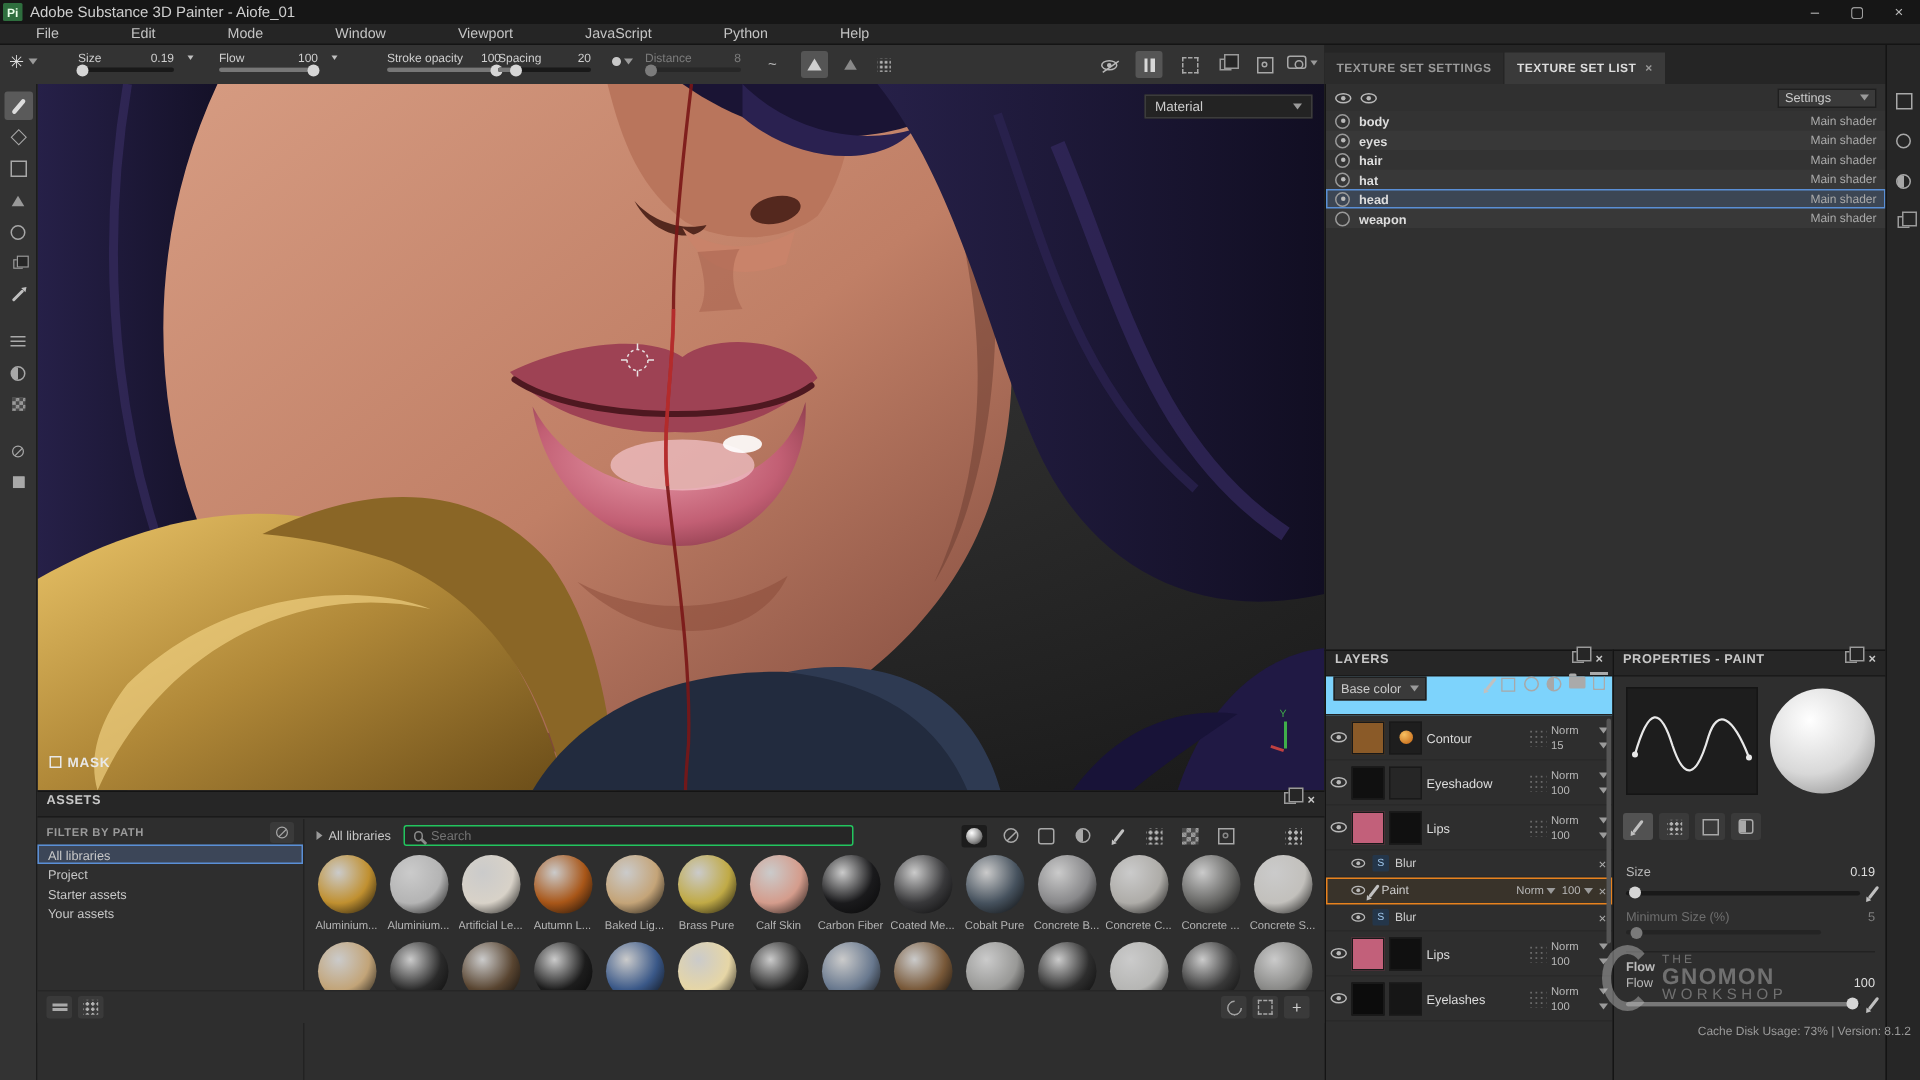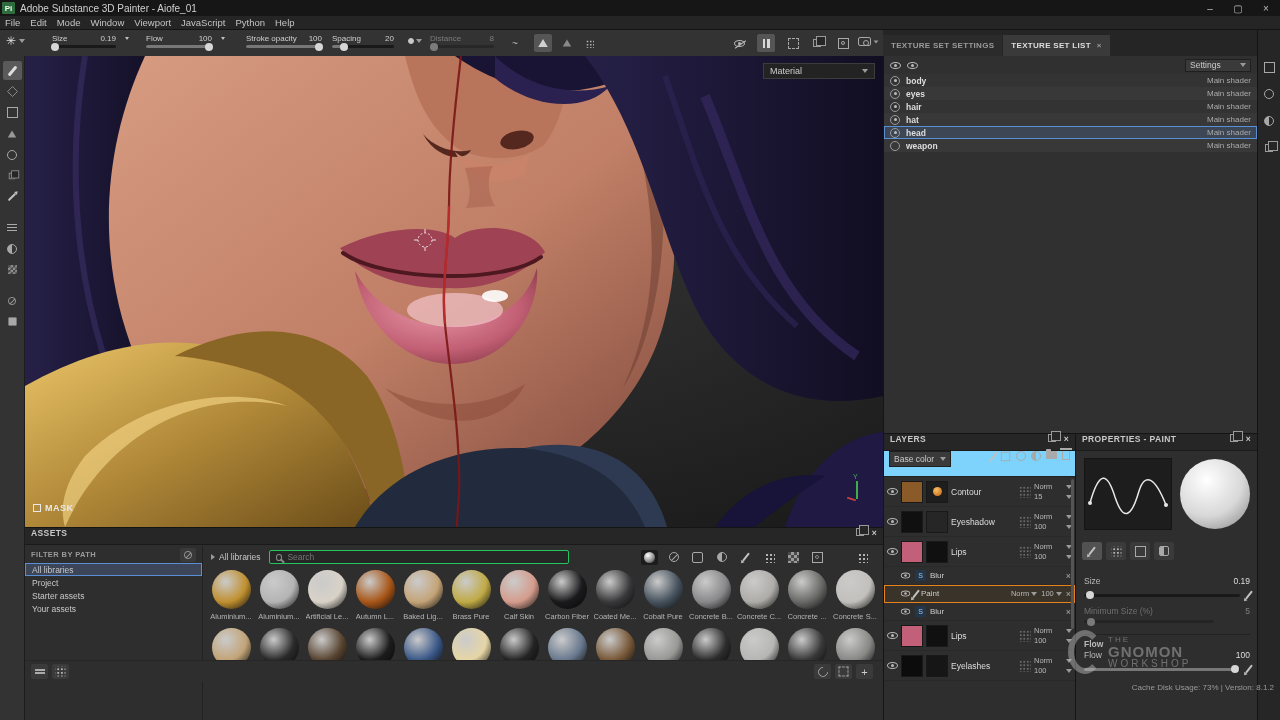--- a/index.html
+++ b/index.html
@@ -15,7 +15,7 @@
 .winbtn{width:28px;height:16px;display:flex;align-items:center;justify-content:center;color:#bbb;font-size:10px}
 
 #menubar{position:absolute;left:0;top:16px;width:1280px;height:14px;background:#252525;display:flex;align-items:center;font-size:9.5px;color:#c4c4c4;border-bottom:1px solid #141414}
-#menubar span{padding:0 5px;cursor:default}
+#menubar span{padding:0 24px;cursor:default}
 
 #toolbar{position:absolute;left:0;top:30px;width:883px;height:26px;background:#333}
 #toolbar .grp{position:absolute;top:4px}

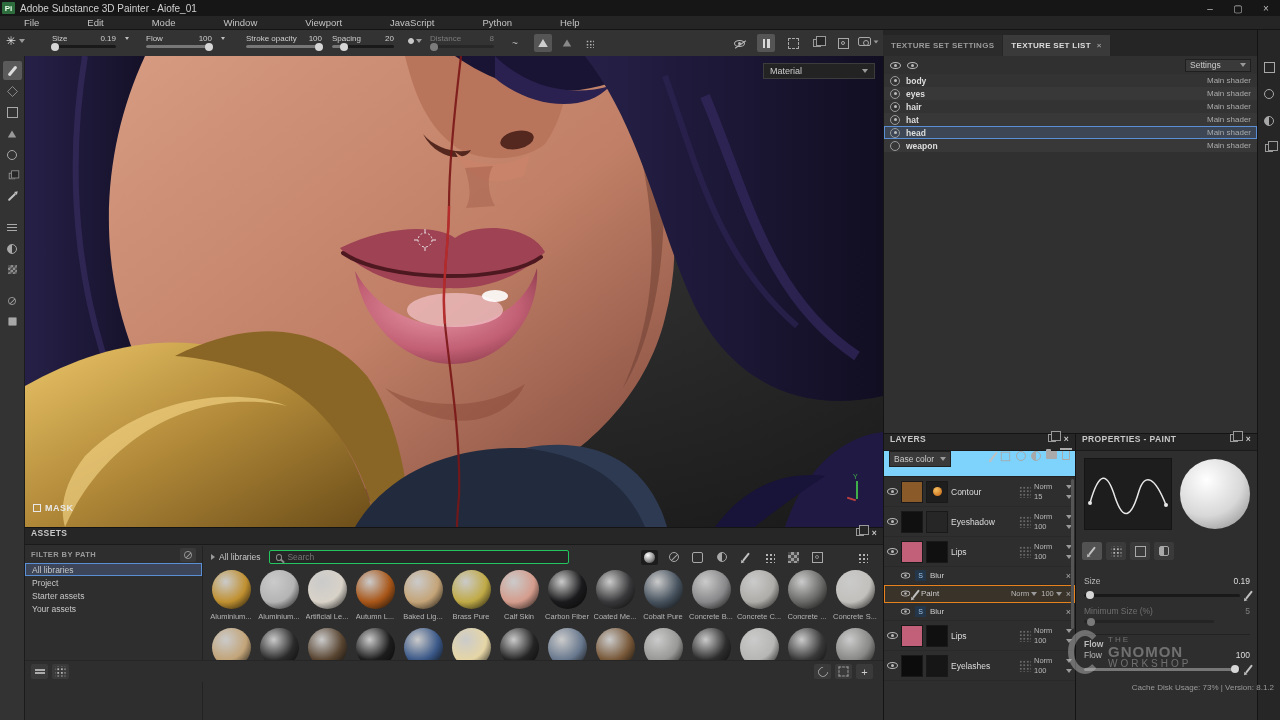--- a/index.html
+++ b/index.html
@@ -198,7 +198,7 @@
         </div>
     </div>
     <div class="grp" style="left:222px;top:7px"><i class="i-pen"></i></div>
-    <div class="grp ctl" style="left:246px;width:76px">
+    <div class="grp ctl" style="left:258px;width:76px">
       <div class="top">
           <span>Stroke opacity</span>
           <span>100</span>

